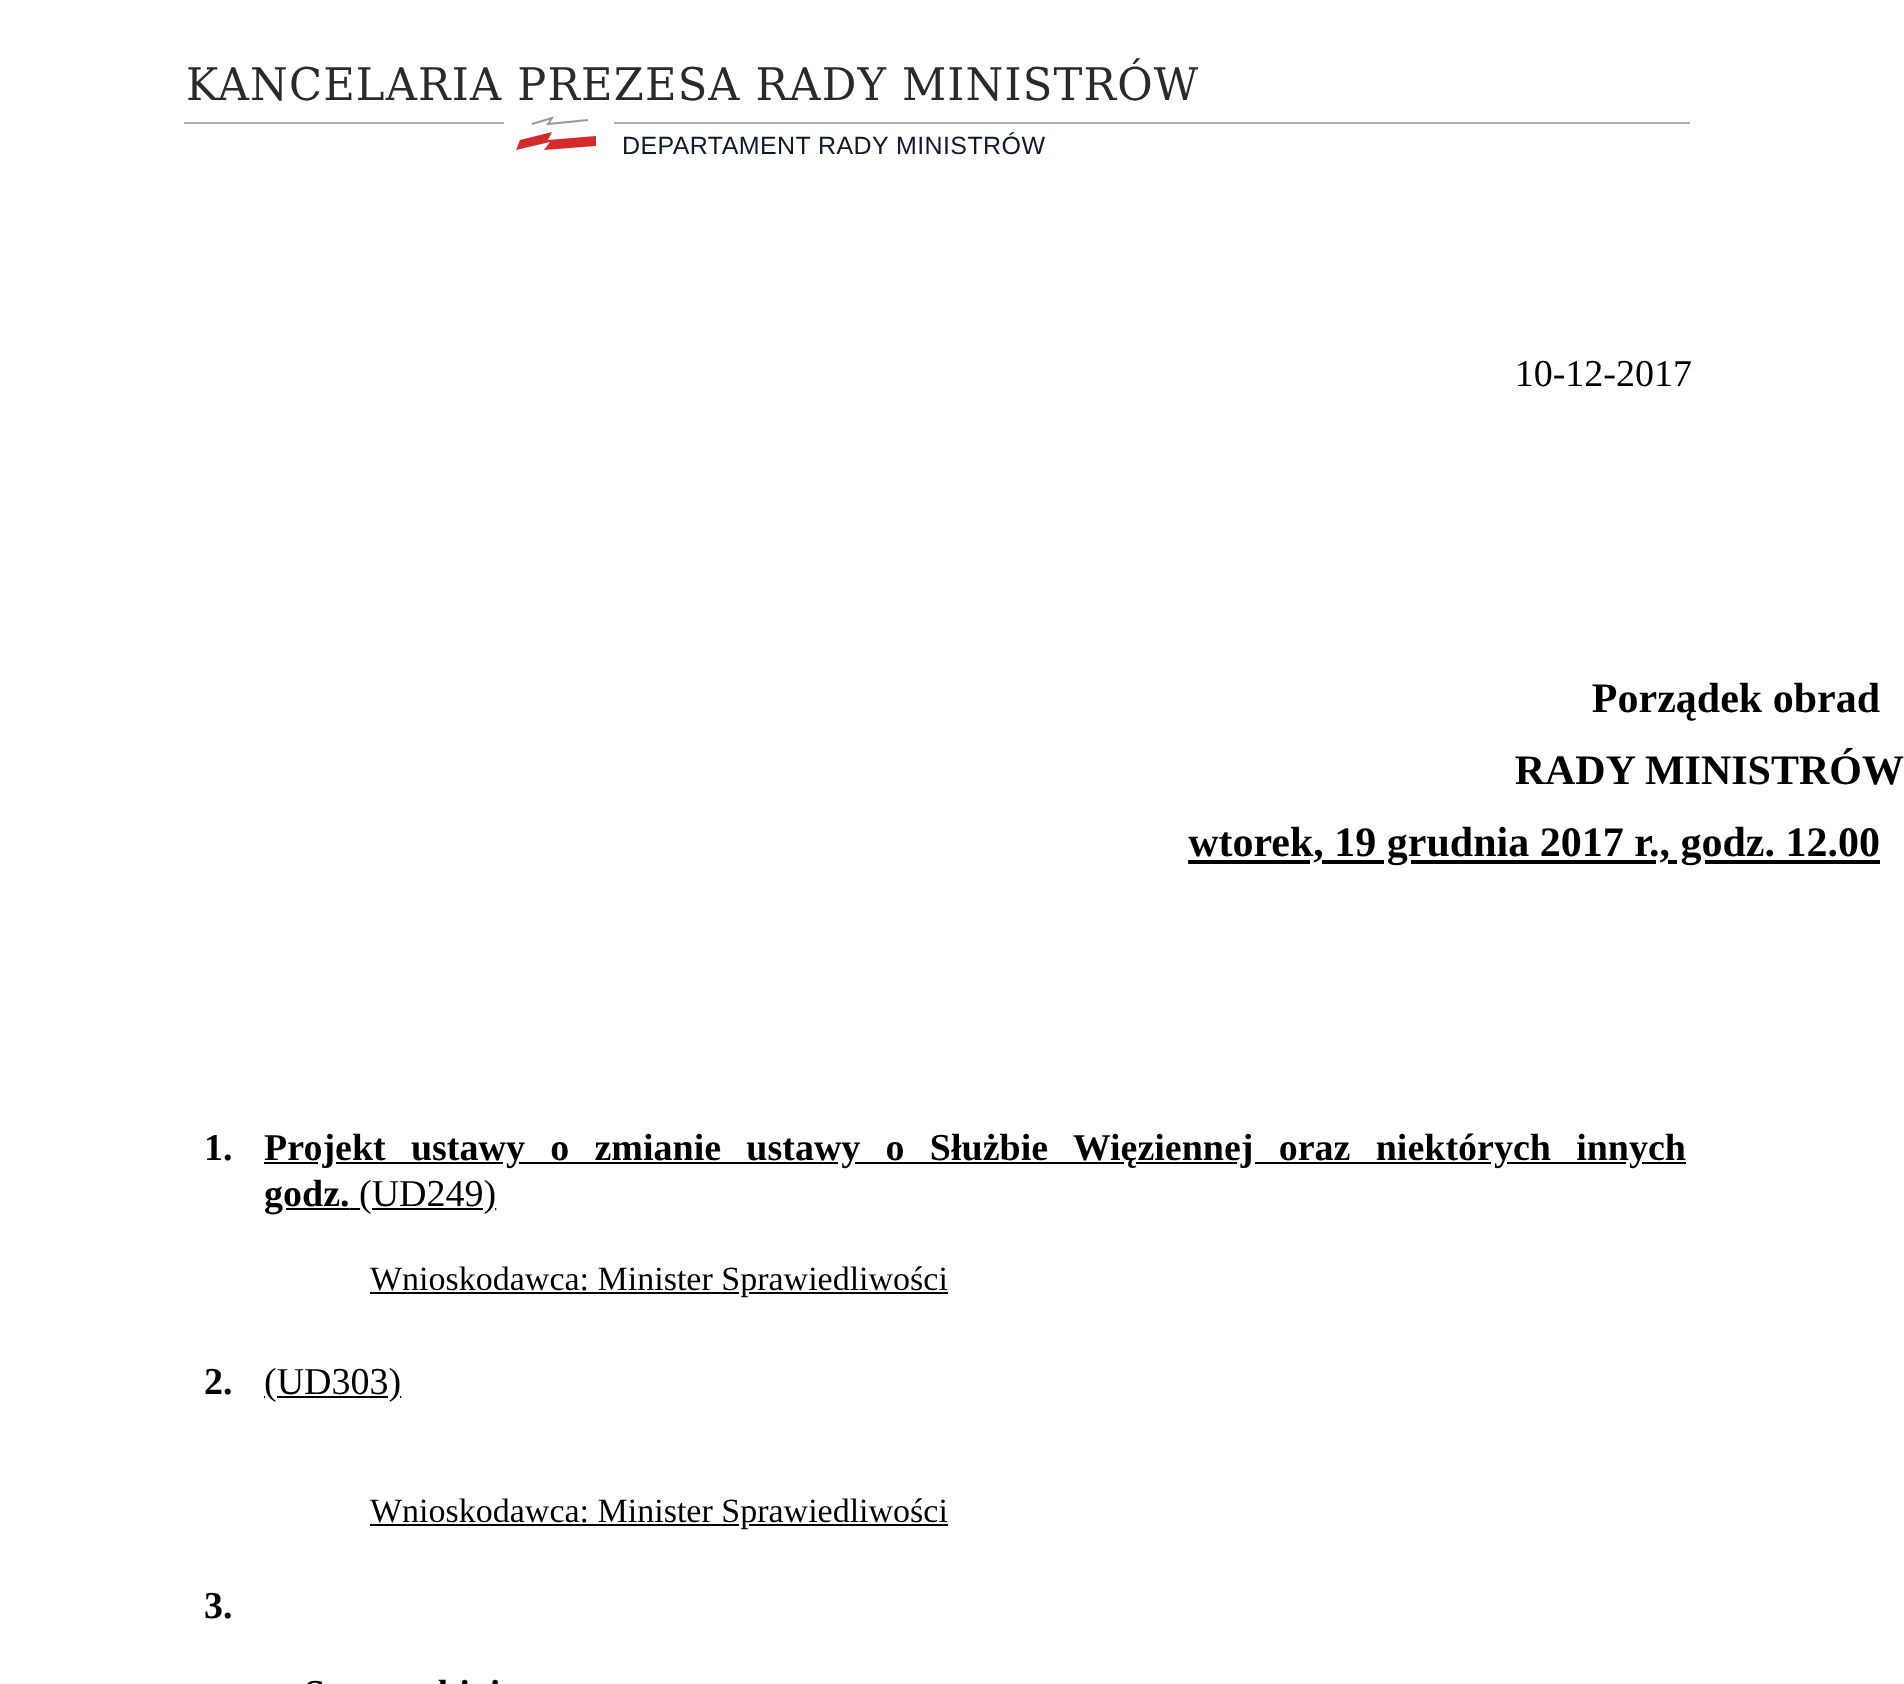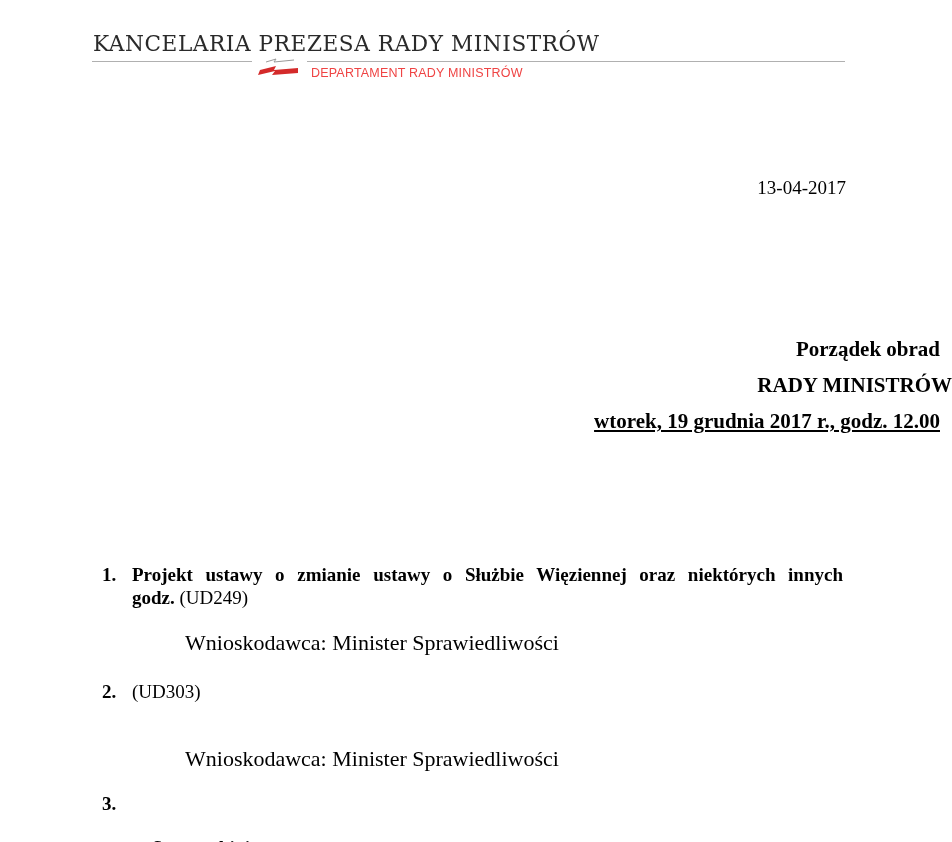--- a/index.html
+++ b/index.html
@@ -49,7 +49,7 @@
       font-family: "Liberation Sans", sans-serif;
       font-size: 12.5px;
       letter-spacing: 0.2px;
-      color: #ef4444;
+      color: #0f172a;
       white-space: nowrap;
     }
     .doc-date {

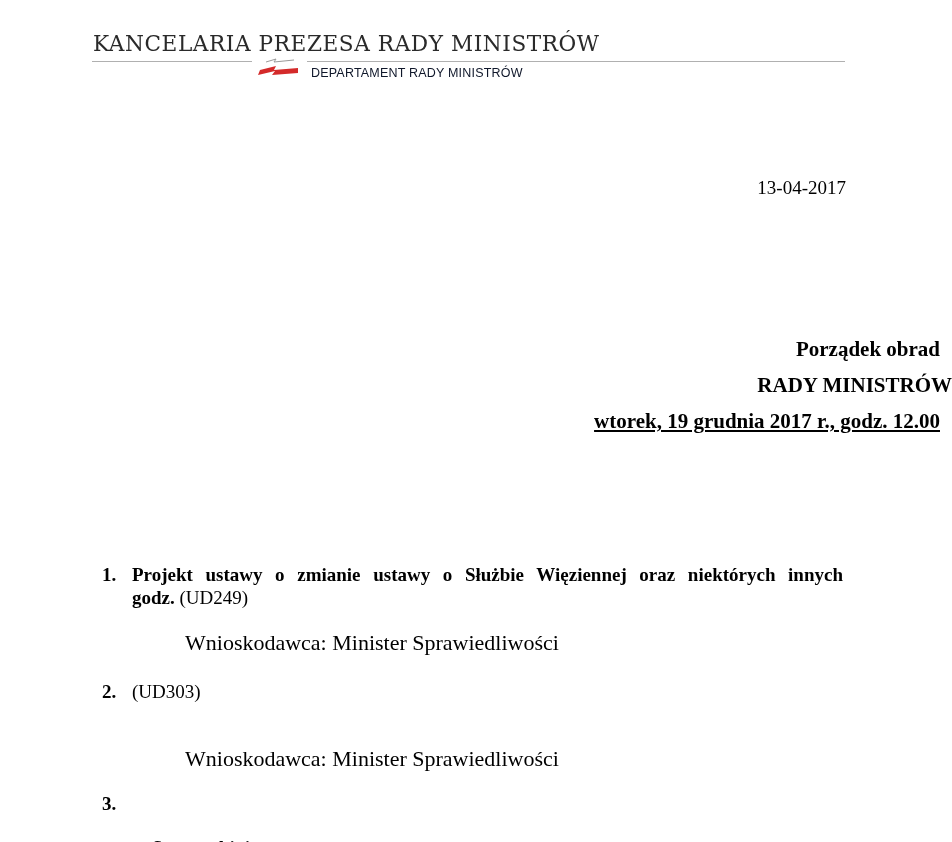--- a/index.html
+++ b/index.html
@@ -136,7 +136,7 @@
 </span>
 <div class="letterhead-dept">DEPARTAMENT RADY MINISTRÓW</div>
 
-<div class="doc-date">13-04-2017</div>
+<div class="doc-date">10-12-2017</div>
 
 <div class="doc-heading h1">Porządek obrad</div>
 <div class="doc-heading h2">RADY MINISTRÓW</div>

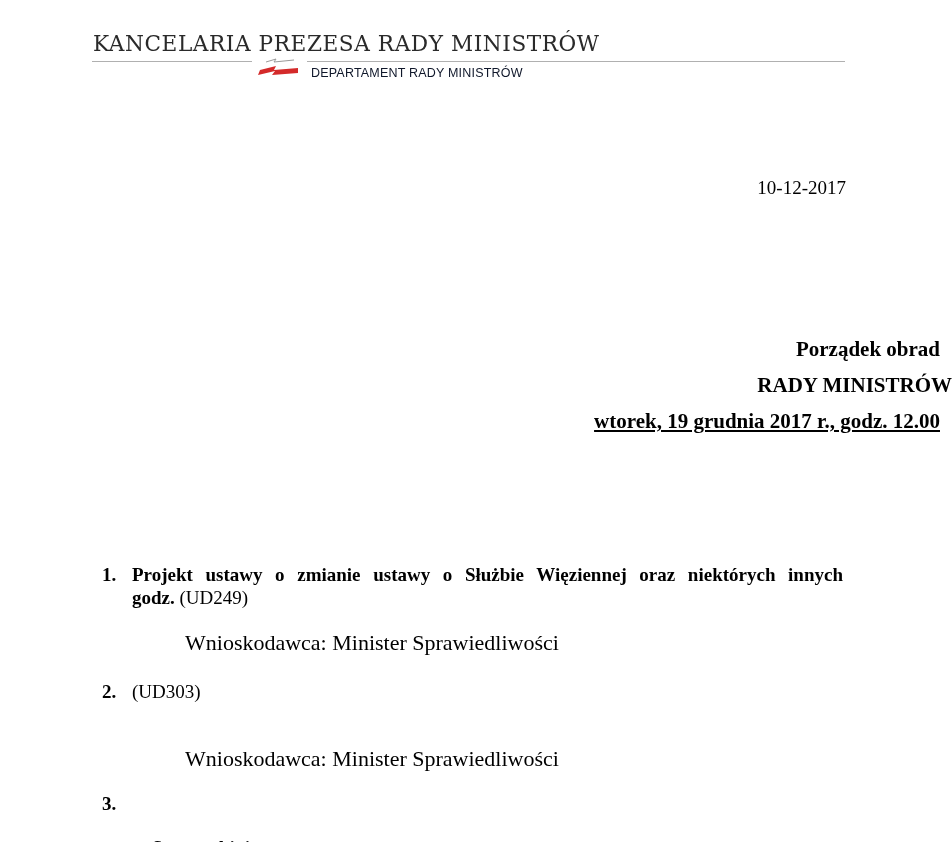--- a/index.html
+++ b/index.html
@@ -89,6 +89,7 @@
       margin-left: 30px;
       text-align: justify;
       text-align-last: left;
+      text-decoration: underline;
     }
     .agenda-text b { font-weight: bold; }
     .item1 { top: 563px; }

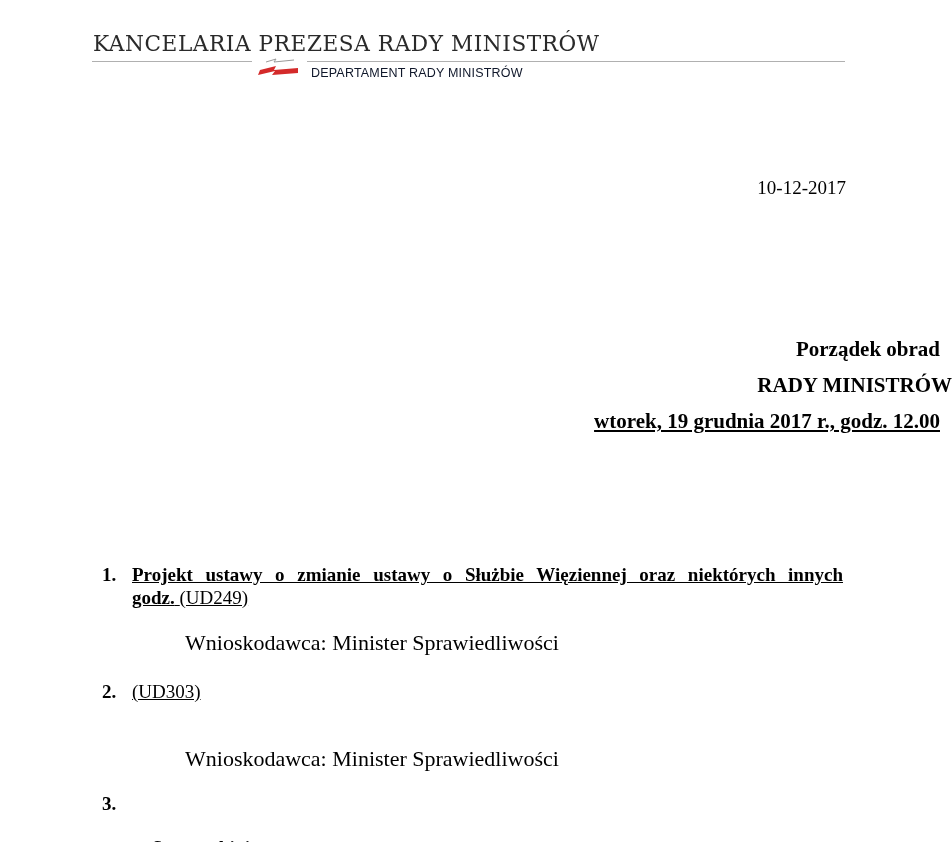--- a/index.html
+++ b/index.html
@@ -103,8 +103,9 @@
     .applicant {
       position: absolute;
       left: 185px;
-      font-size: 22px;
+      font-size: 17px;
       white-space: nowrap;
+      text-decoration: underline;
     }
     .app1 { top: 630px; }
     .app2 { top: 746px; }

